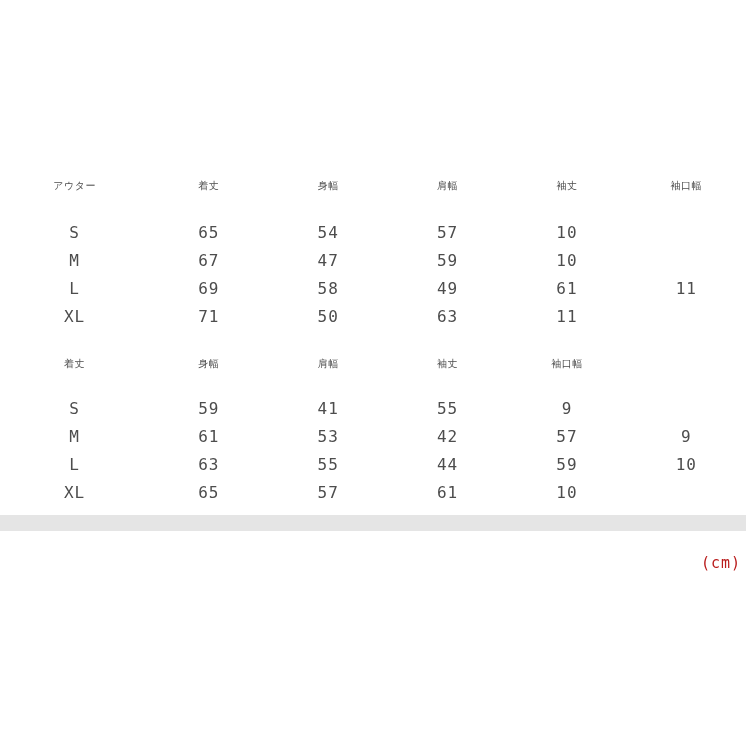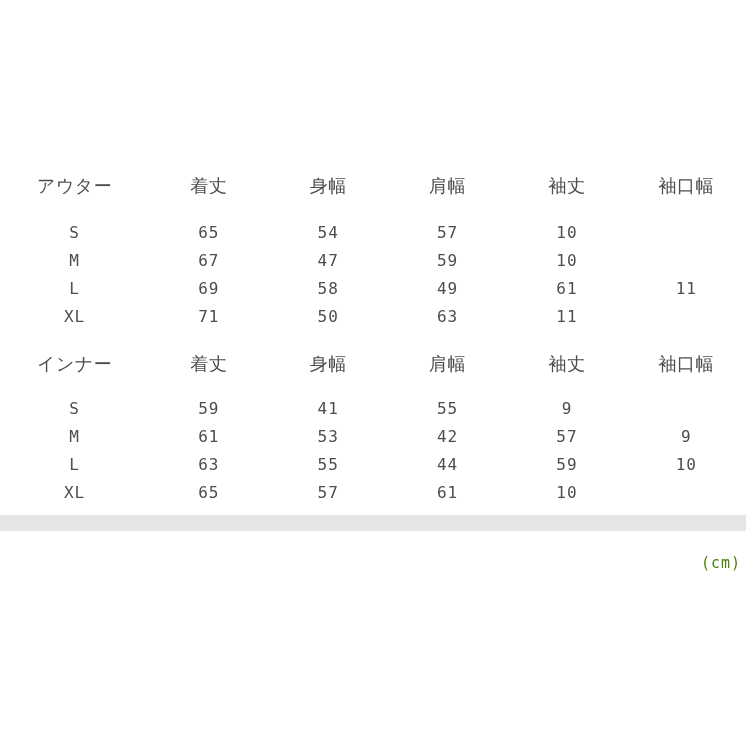--- a/index.html
+++ b/index.html
@@ -36,7 +36,7 @@
   .cell:nth-child(1) { width: 20%; }
   .cell:nth-child(n+2) { width: 16%; }
   .header-row .cell {
-    font-size: 18px;
+    font-size: 10px;
     letter-spacing: 0.5px;
   }
   .header-row-1 { margin-bottom: 18px; }

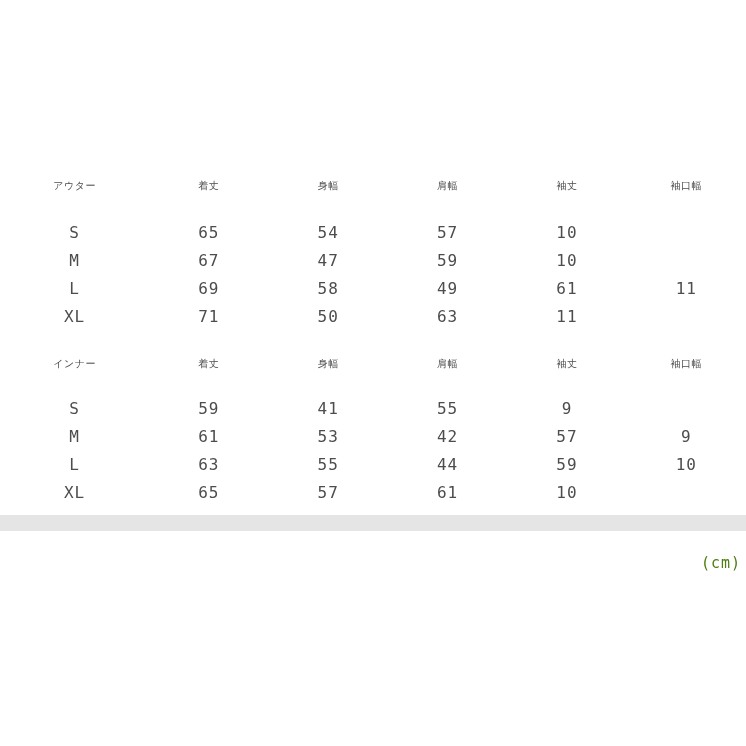--- a/index.html
+++ b/index.html
@@ -108,7 +108,6 @@
     </div>
 
     <div class="row header-row header-row-2">
-      <div class="cell">インナー</div>
       <div class="cell">着丈</div>
       <div class="cell">身幅</div>
       <div class="cell">肩幅</div>

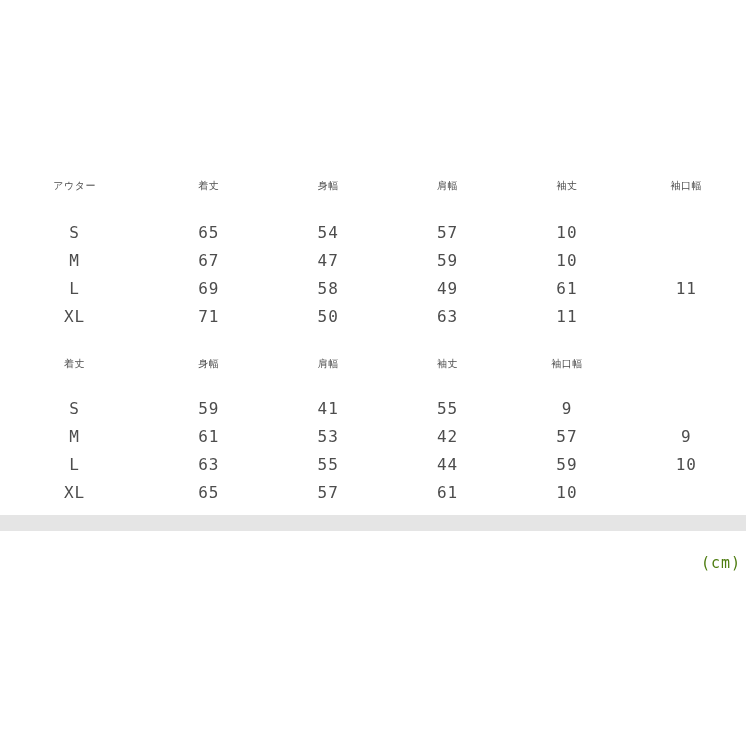--- a/index.html
+++ b/index.html
@@ -55,7 +55,7 @@
     right: 5px;
     font-size: 15px;
     letter-spacing: 1px;
-    color: #4d7c0f;
+    color: #b91c1c;
   }
 </style>
 </head>

